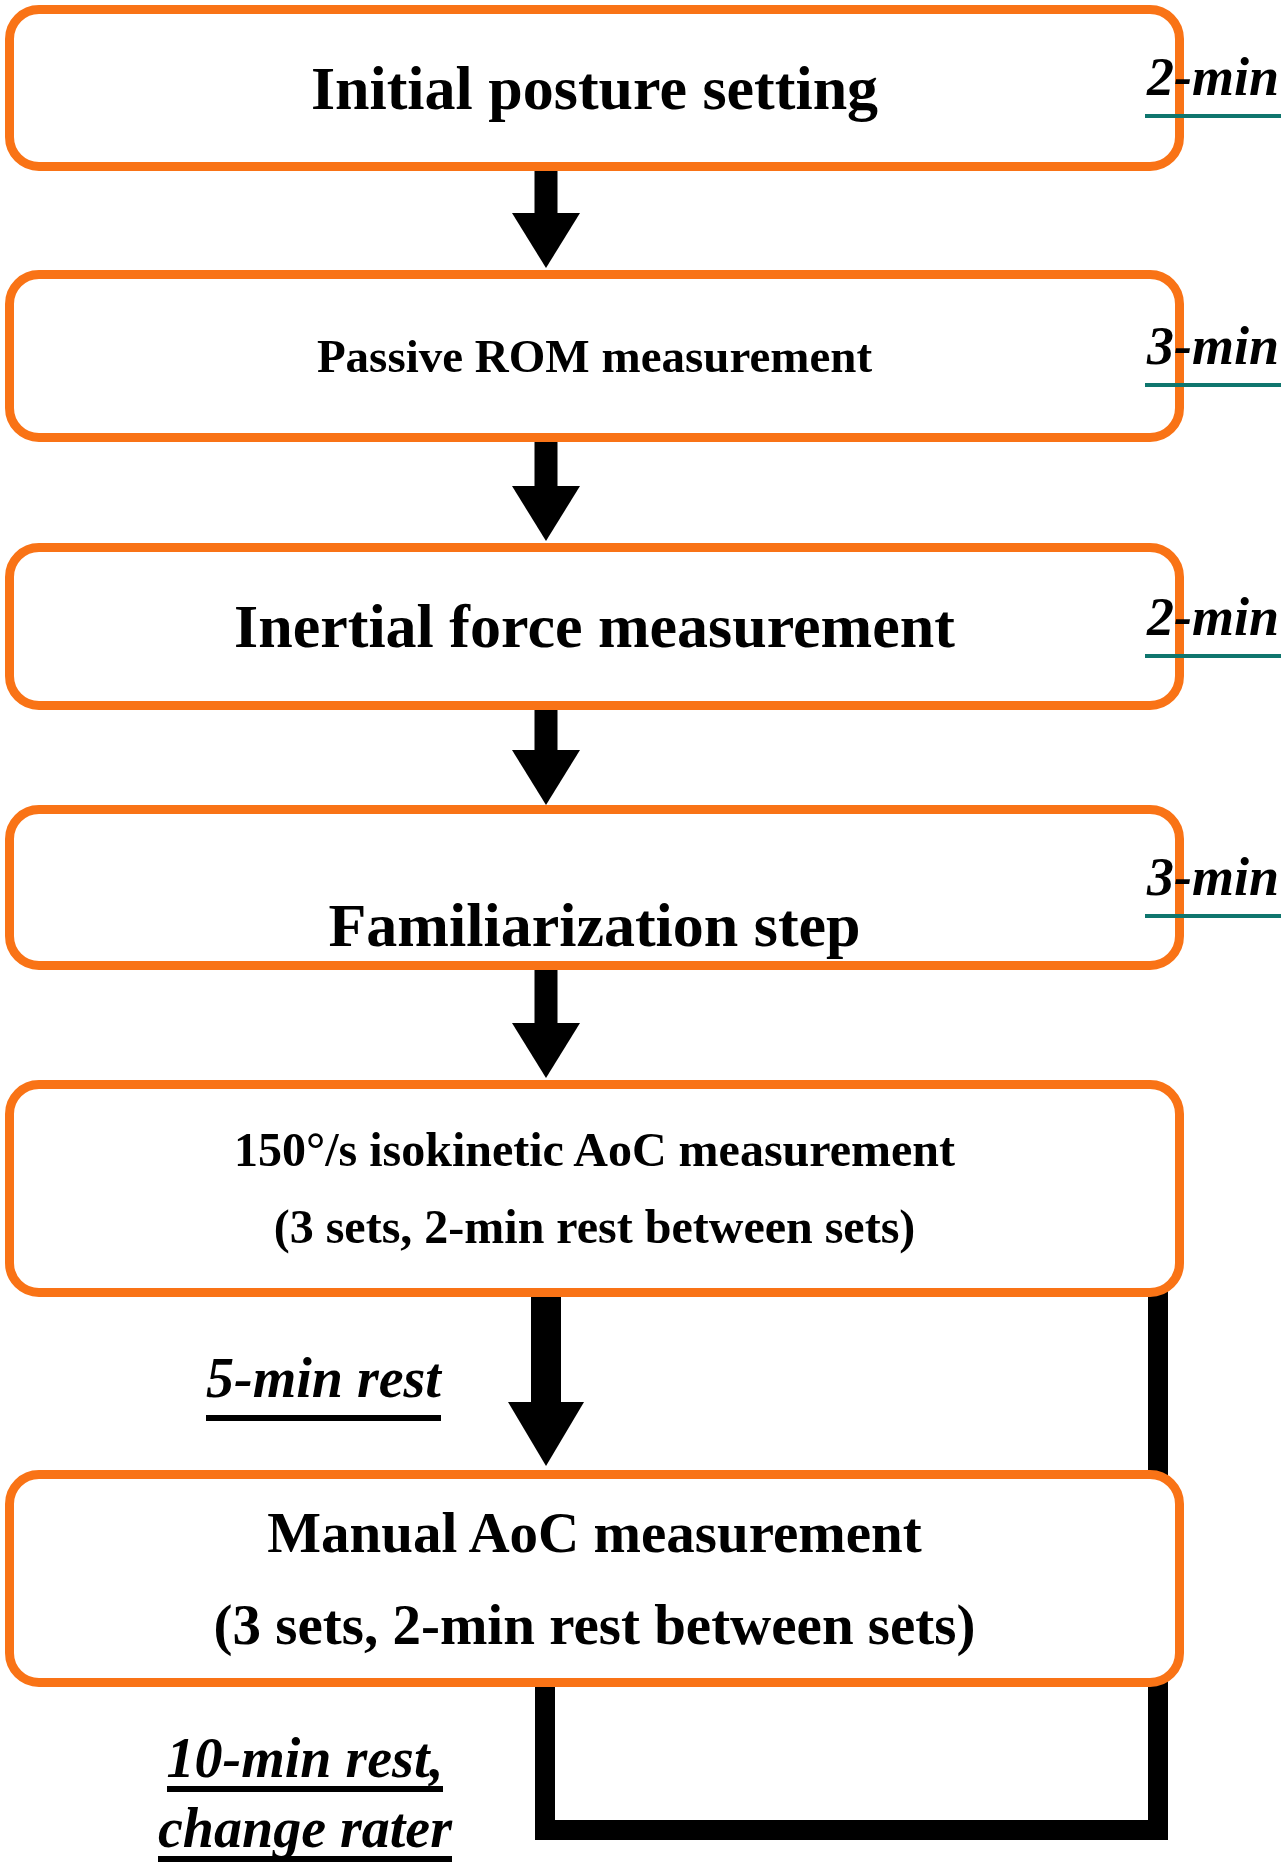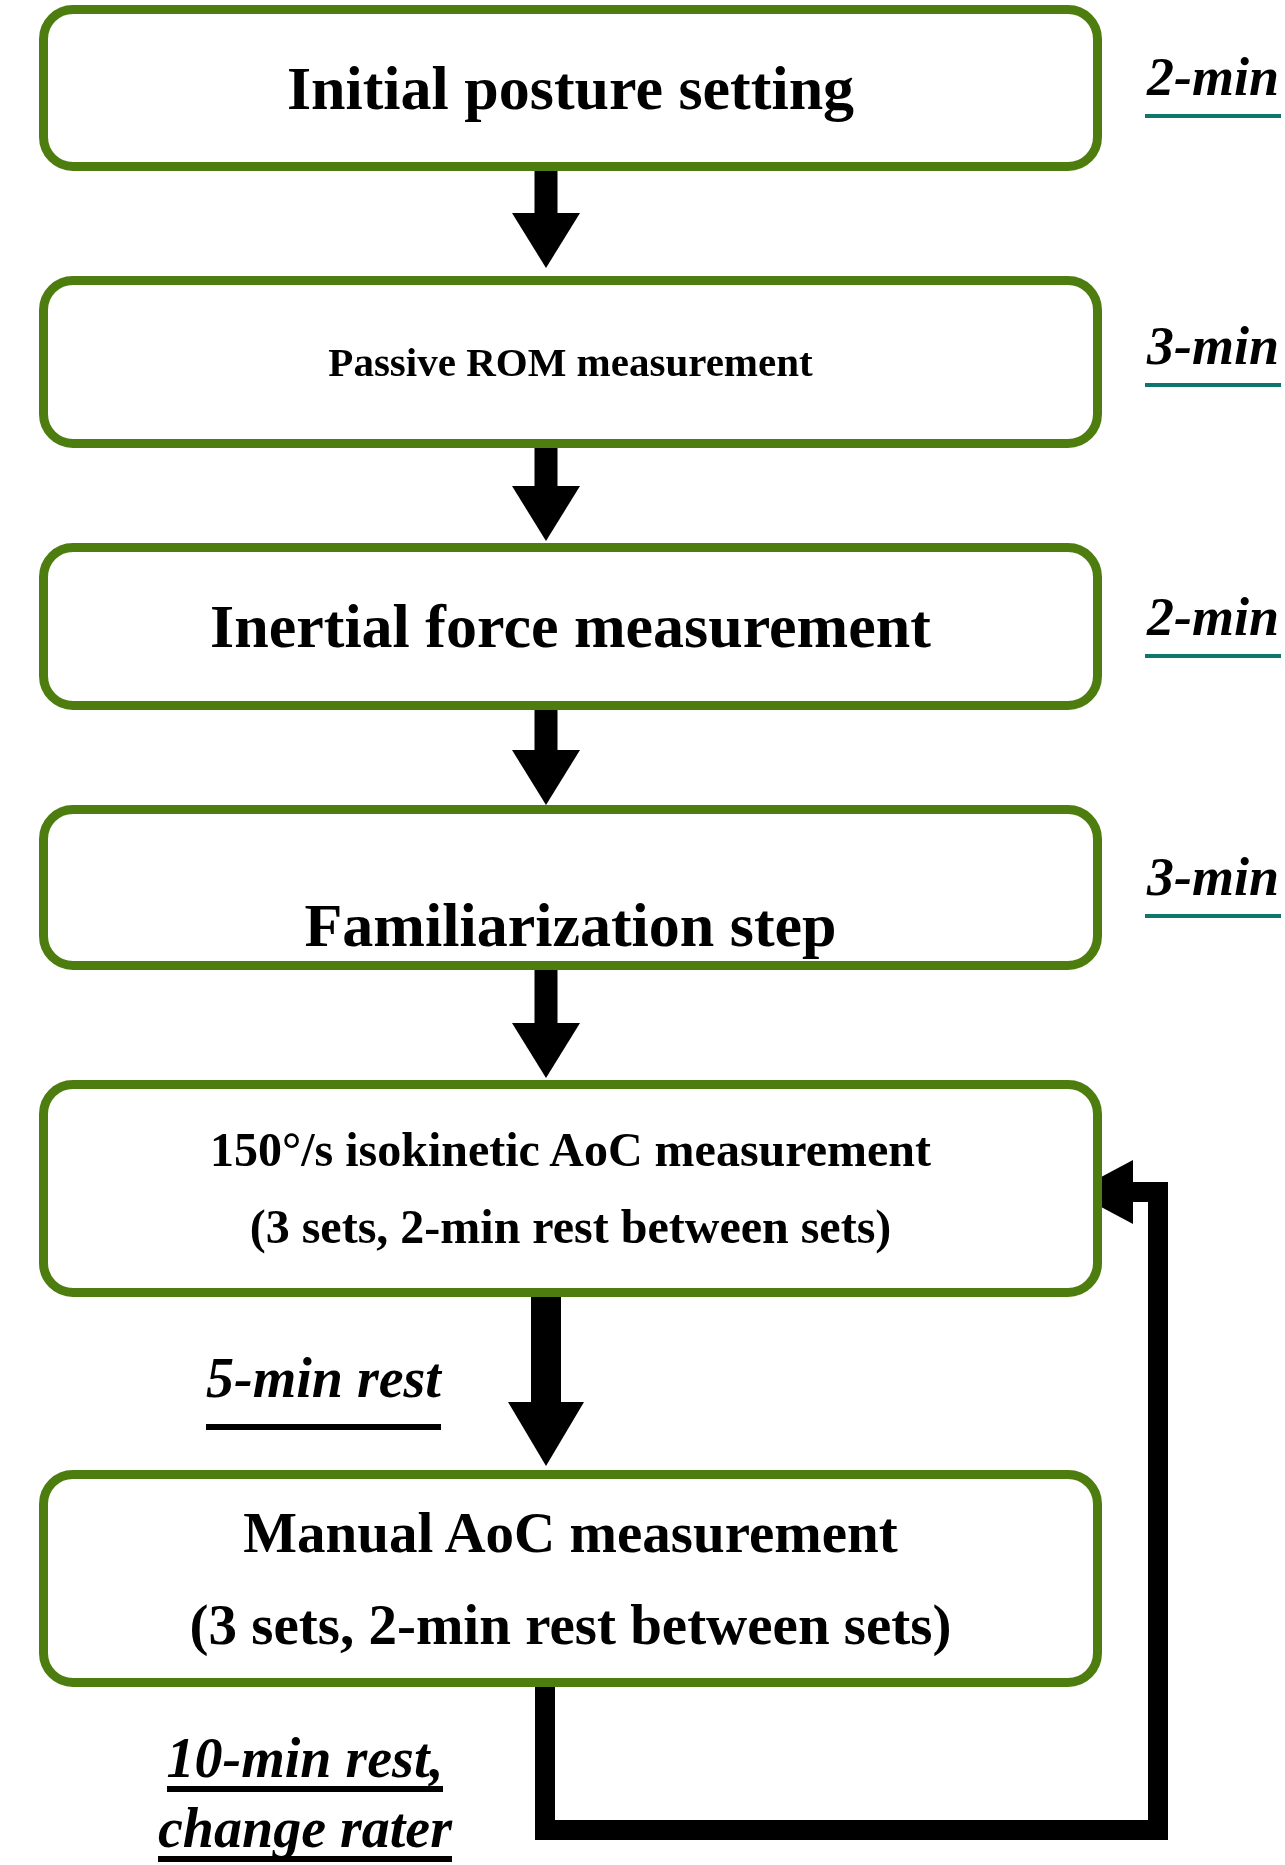--- a/index.html
+++ b/index.html
@@ -11,10 +11,10 @@
   }
   .connectors {position:absolute; left:0; top:0; width:1285px; height:1865px;}
   .step {
-    position:absolute; left:5px; width:1063px; box-sizing:border-box;
-    border:9px solid #4d7c0f; border-radius:34px; background:#fff;
+    position:absolute; left:5px; width:1179px; box-sizing:border-box;
+    border:9px solid #f97316; border-radius:34px; background:#fff;
     display:flex; flex-direction:column; align-items:center; justify-content:center;
-    text-align:center; font-weight:bold; white-space:nowrap;margin-left:34px;
+    text-align:center; font-weight:bold; white-space:nowrap;
   }
   .s1{top:5px;   height:166px; font-size:62px;}
   .s2{top:276px; height:172px; font-size:41px;}

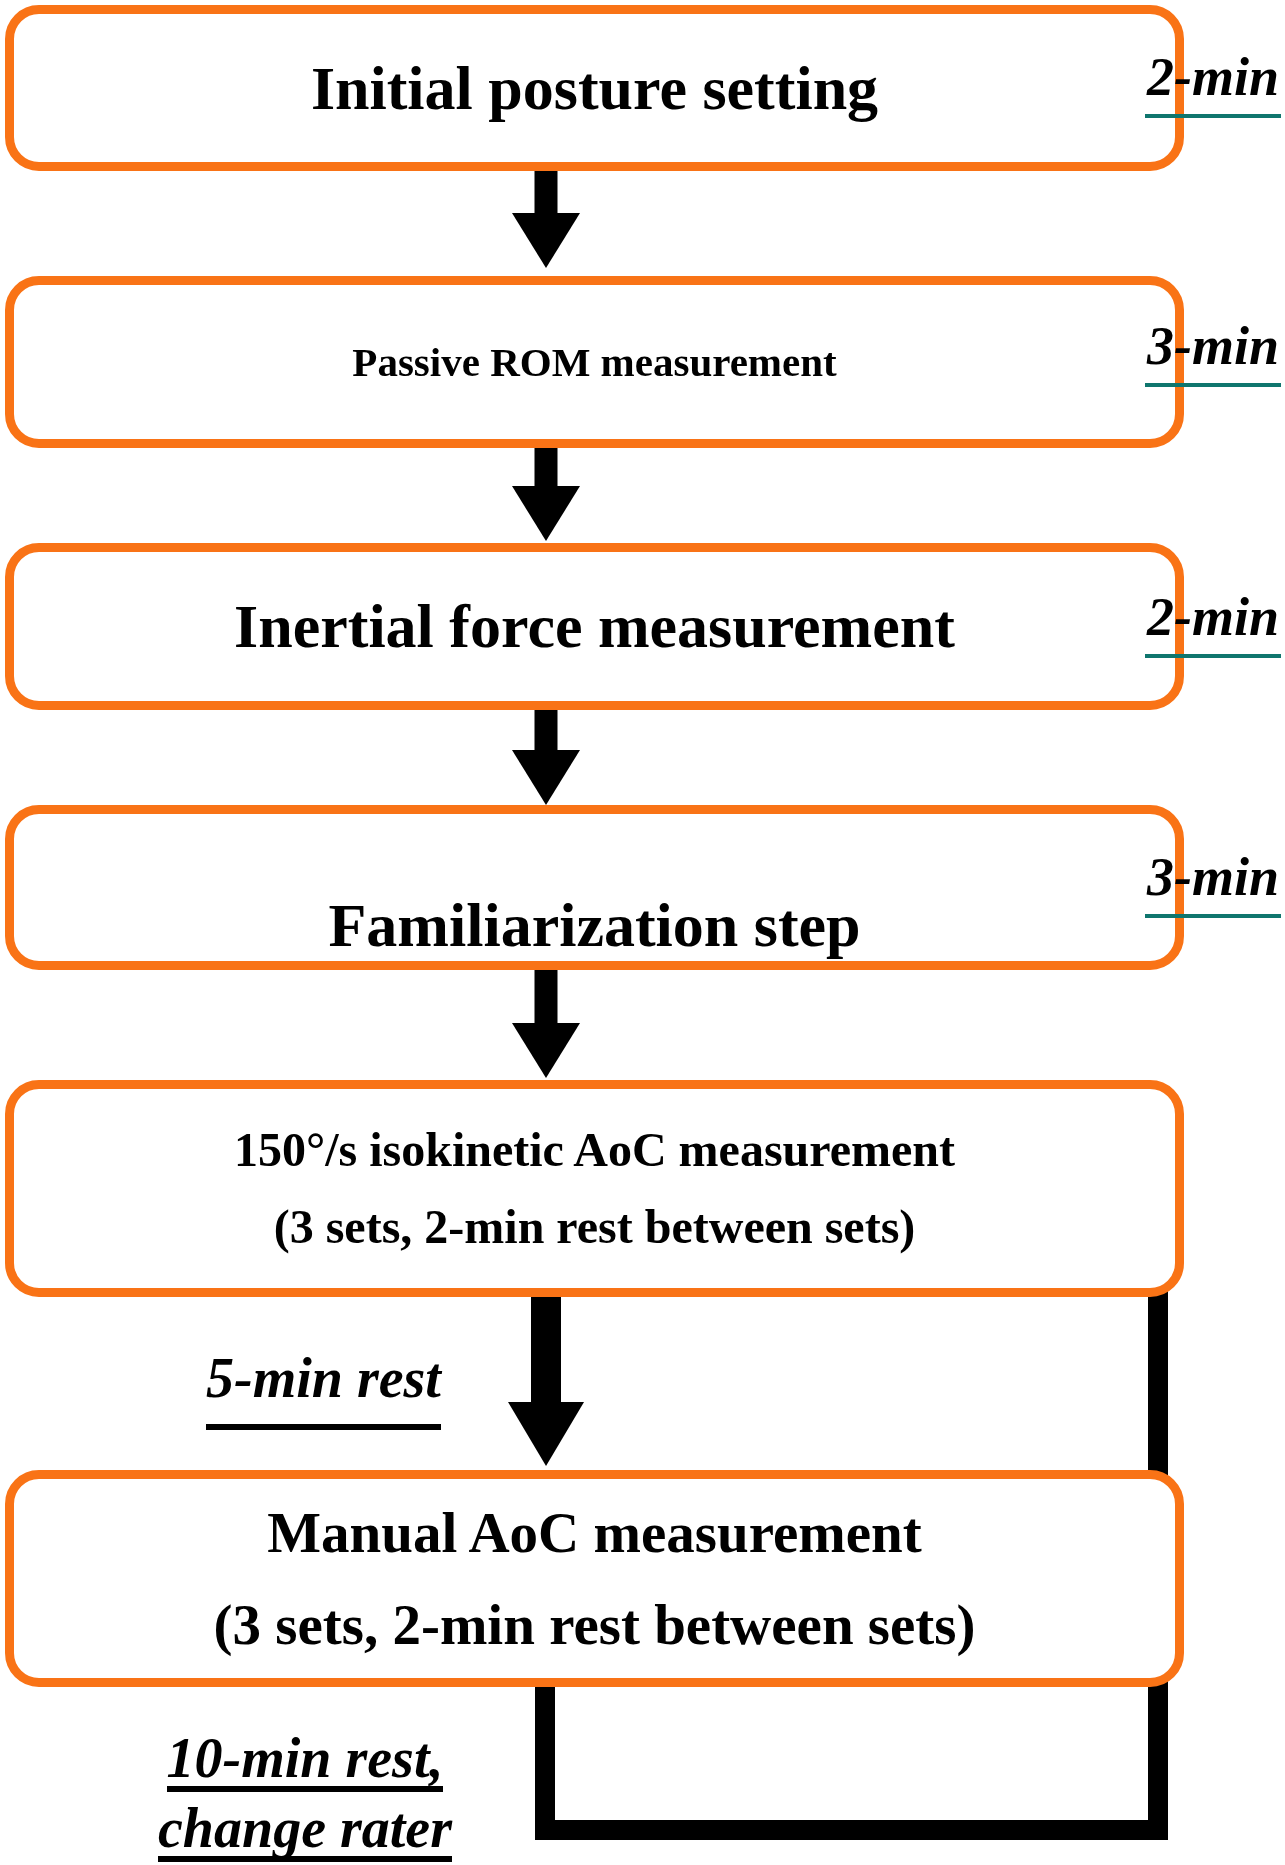--- a/index.html
+++ b/index.html
@@ -17,7 +17,7 @@
     text-align:center; font-weight:bold; white-space:nowrap;
   }
   .s1{top:5px;   height:166px; font-size:62px;}
-  .s2{top:276px; height:172px; font-size:41px;}
+  .s2{top:270px; height:172px; font-size:47px;}
   .s3{top:543px; height:167px; font-size:62px;}
   .s4{top:805px; height:165px; font-size:62px;justify-content:flex-end;}
   .s5{top:1080px;height:217px; font-size:48px; line-height:1.6;}

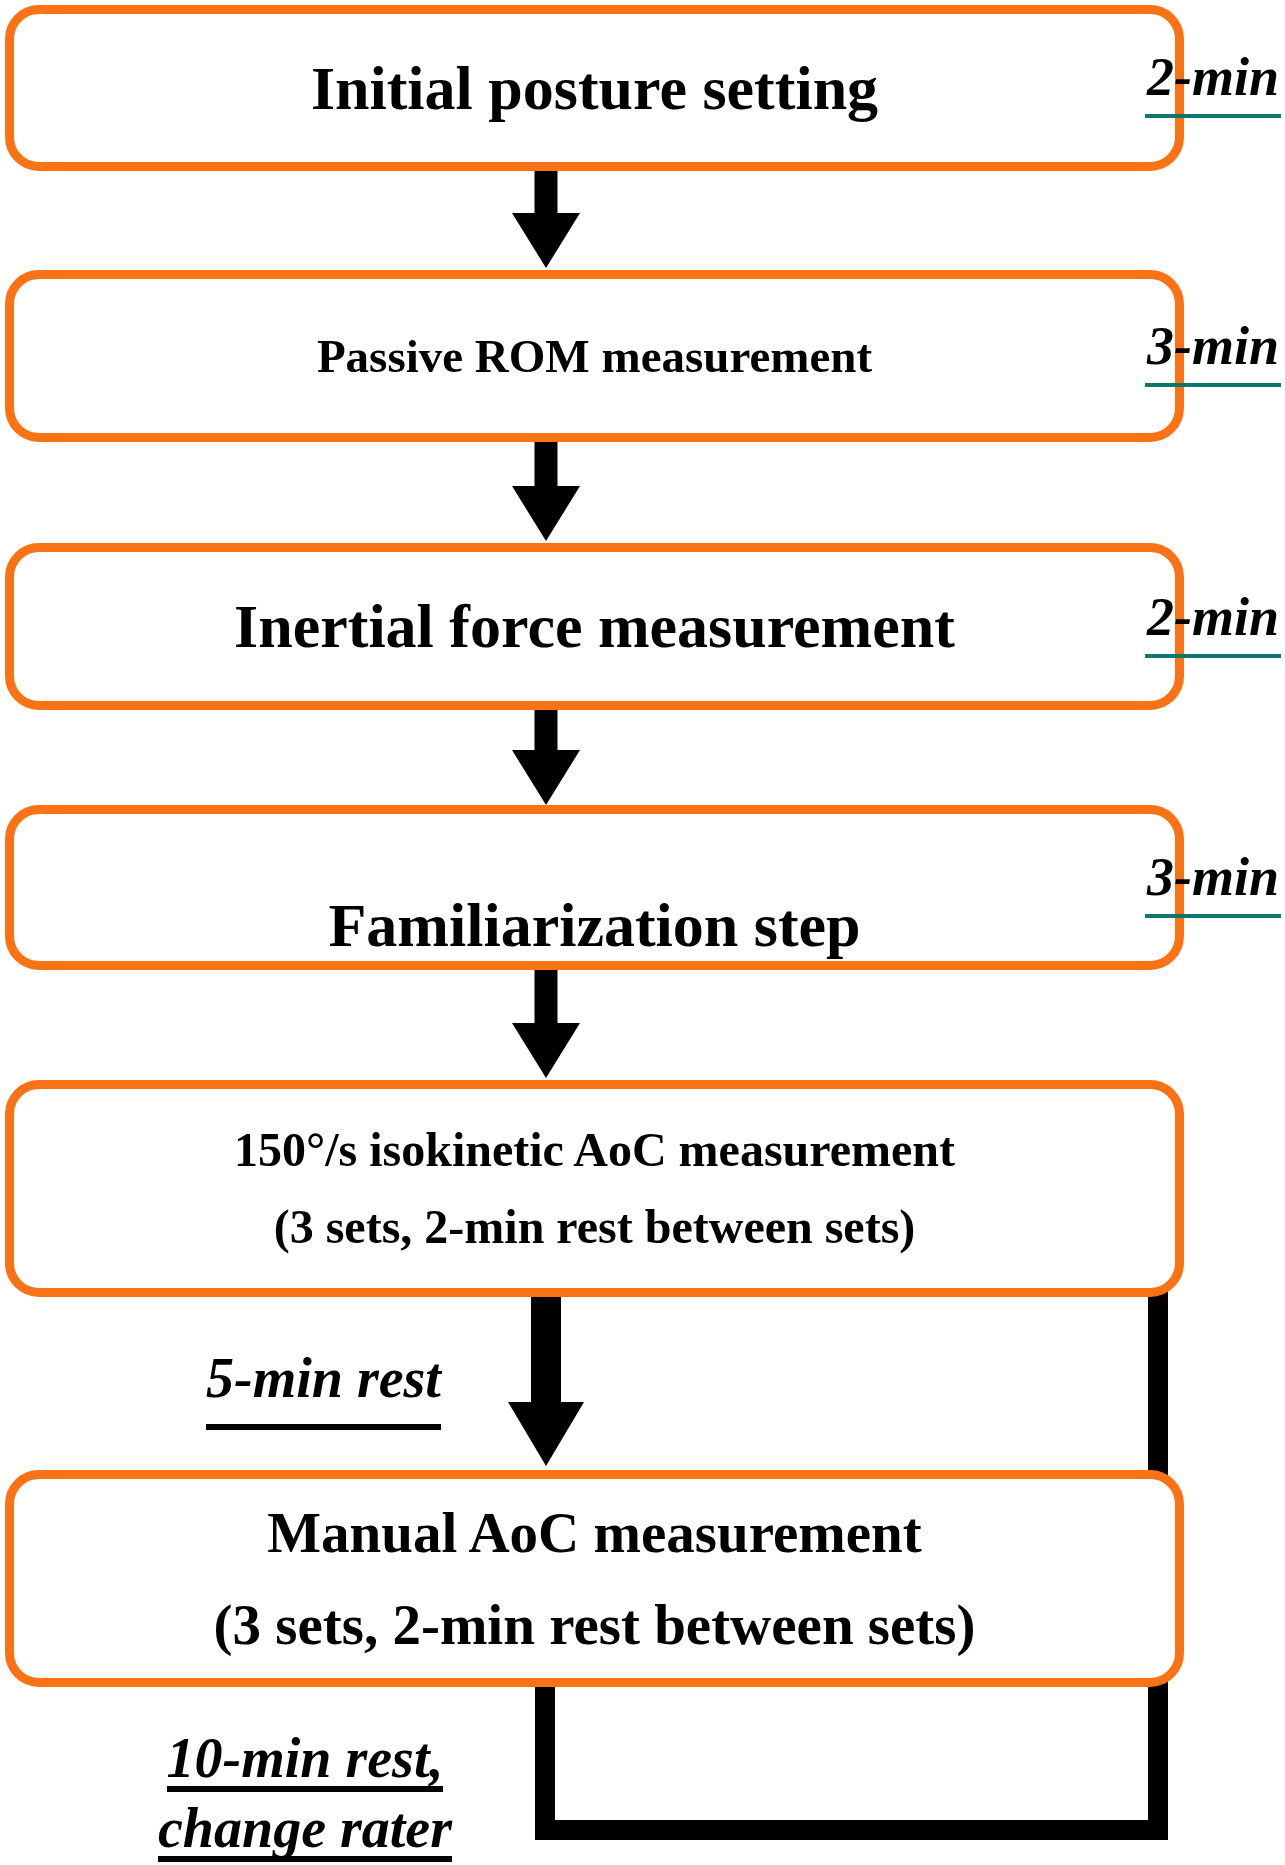--- a/index.html
+++ b/index.html
@@ -32,7 +32,7 @@
   .rest-label {
     position:absolute; left:206px; top:1346px;
     font-weight:bold; font-style:italic; font-size:56px;
-    border-bottom:6px solid #000; padding-bottom:14px; white-space:nowrap;
+    border-bottom:6px solid #000; padding-bottom:5px; white-space:nowrap;
   }
   .loop-label {
     position:absolute; left:136px; top:1722px; width:338px;

